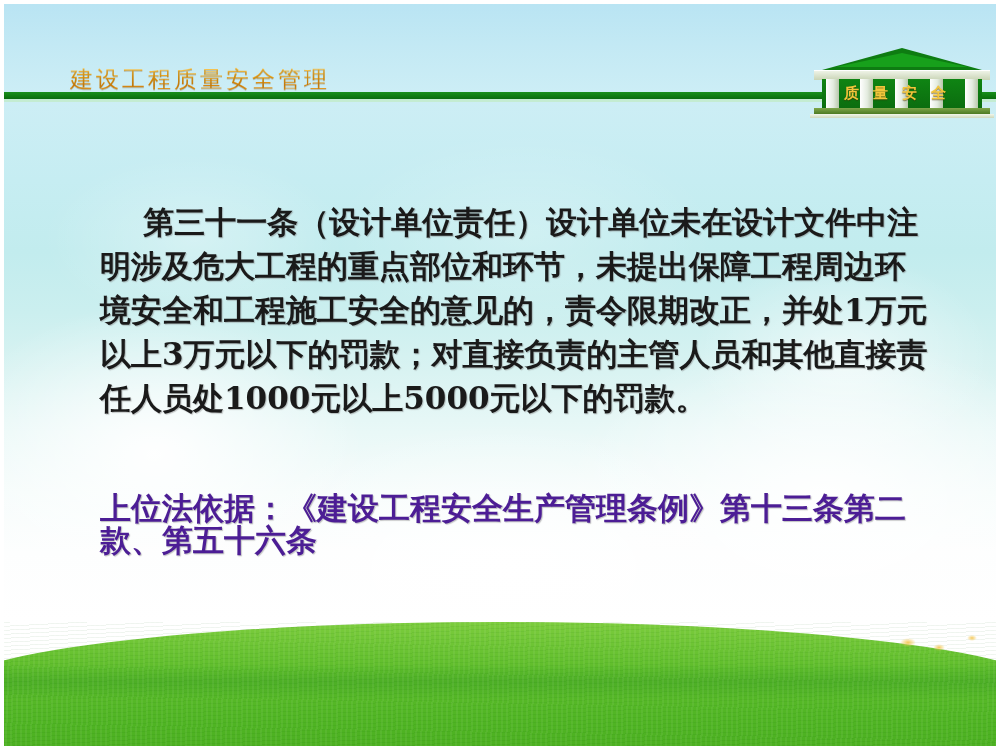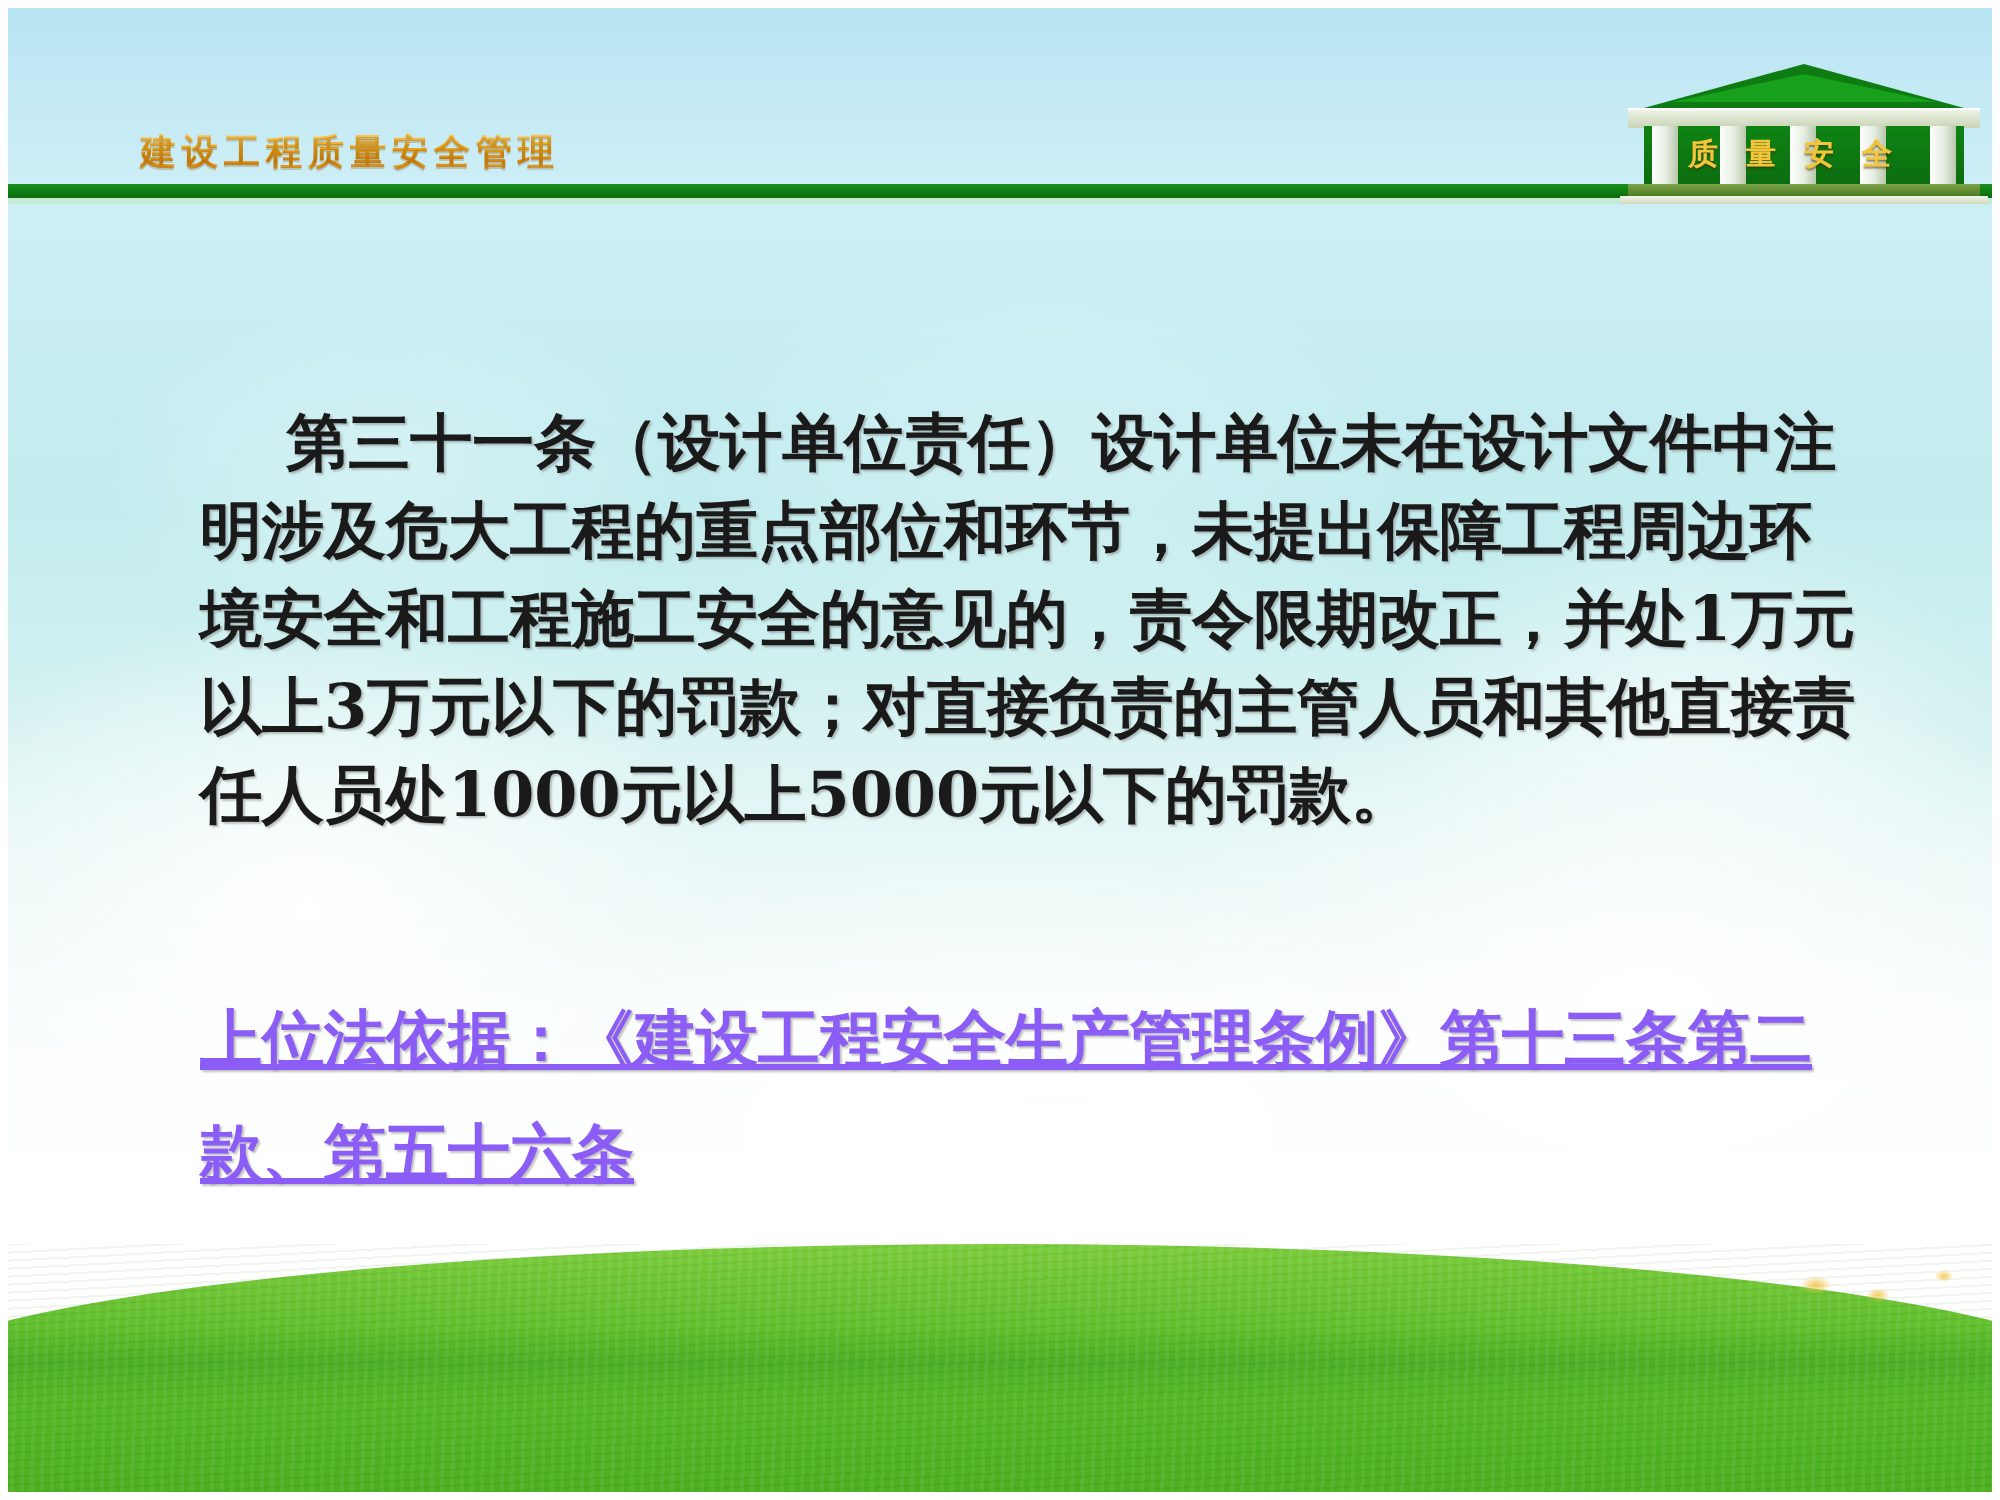--- a/index.html
+++ b/index.html
@@ -96,8 +96,8 @@
   .slide-title{
     position:absolute;left:66px;top:60px;
     font-family:"DejaVu Serif","Liberation Serif",serif;
-    font-weight:700;
-    font-size:18px;
+    font-weight:400;
+    font-size:23px;
     letter-spacing:3px;
     color:#e8a21c;
     background:linear-gradient(180deg,#fbd97a 0%,#e9a520 40%,#d9870f 70%,#f0c251 100%);

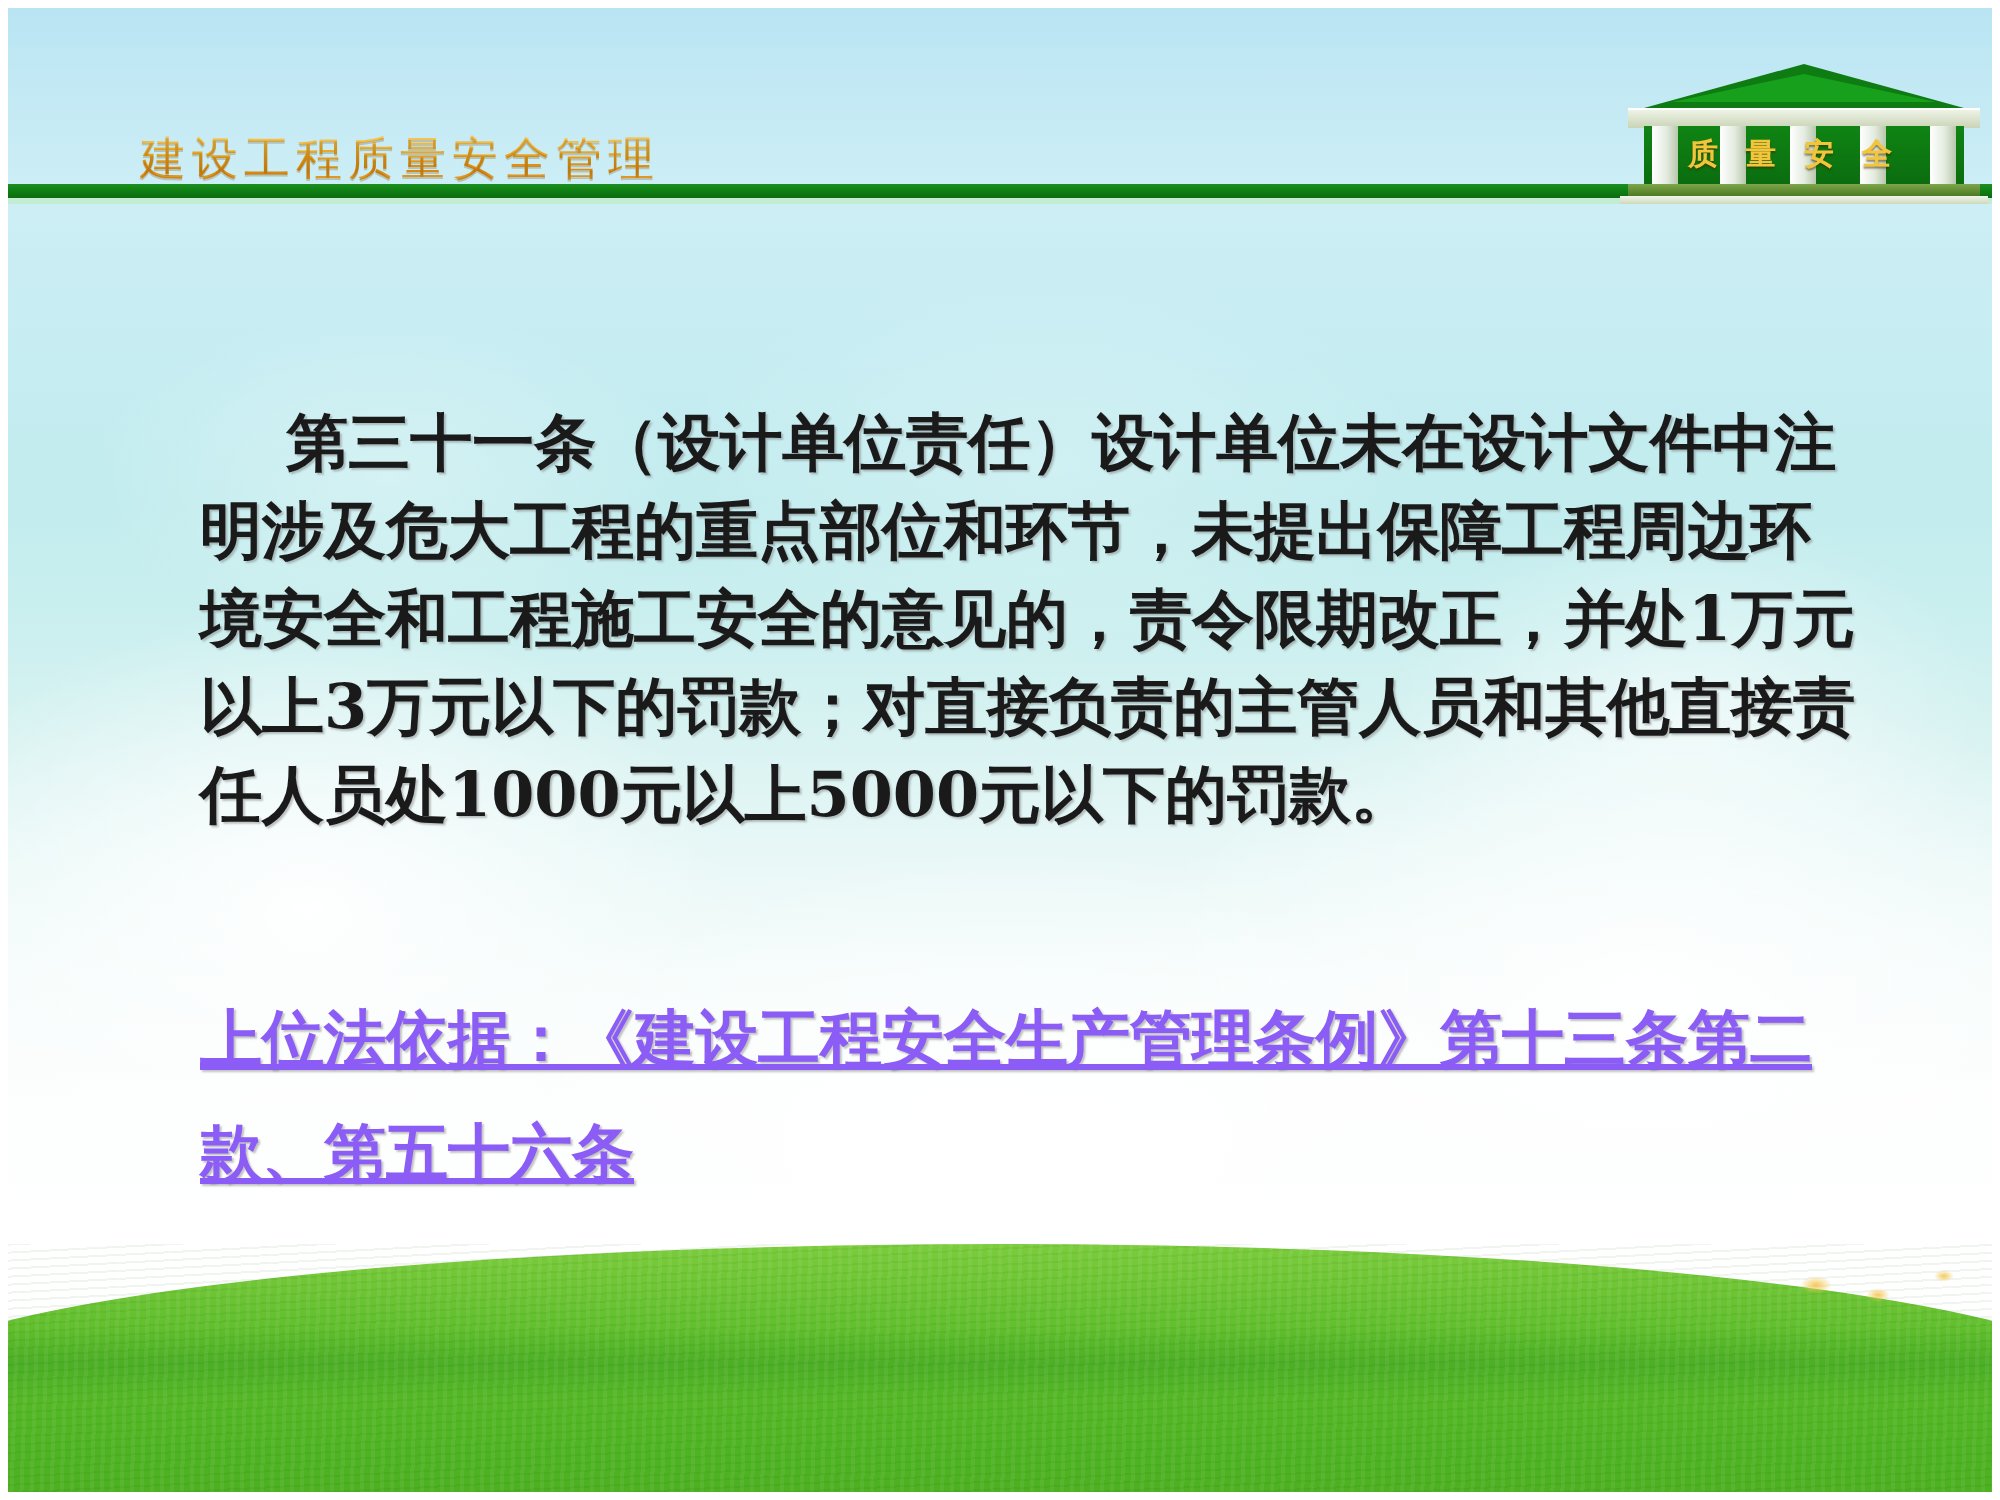--- a/index.html
+++ b/index.html
@@ -109,7 +109,7 @@
 
   
   .logo{
-    position:absolute;left:806px;top:28px;width:184px;height:68px;
+    position:absolute;left:806px;top:44px;width:184px;height:68px;
   }
   .logo-roof{
     position:absolute;left:12px;top:0;width:0;height:0;

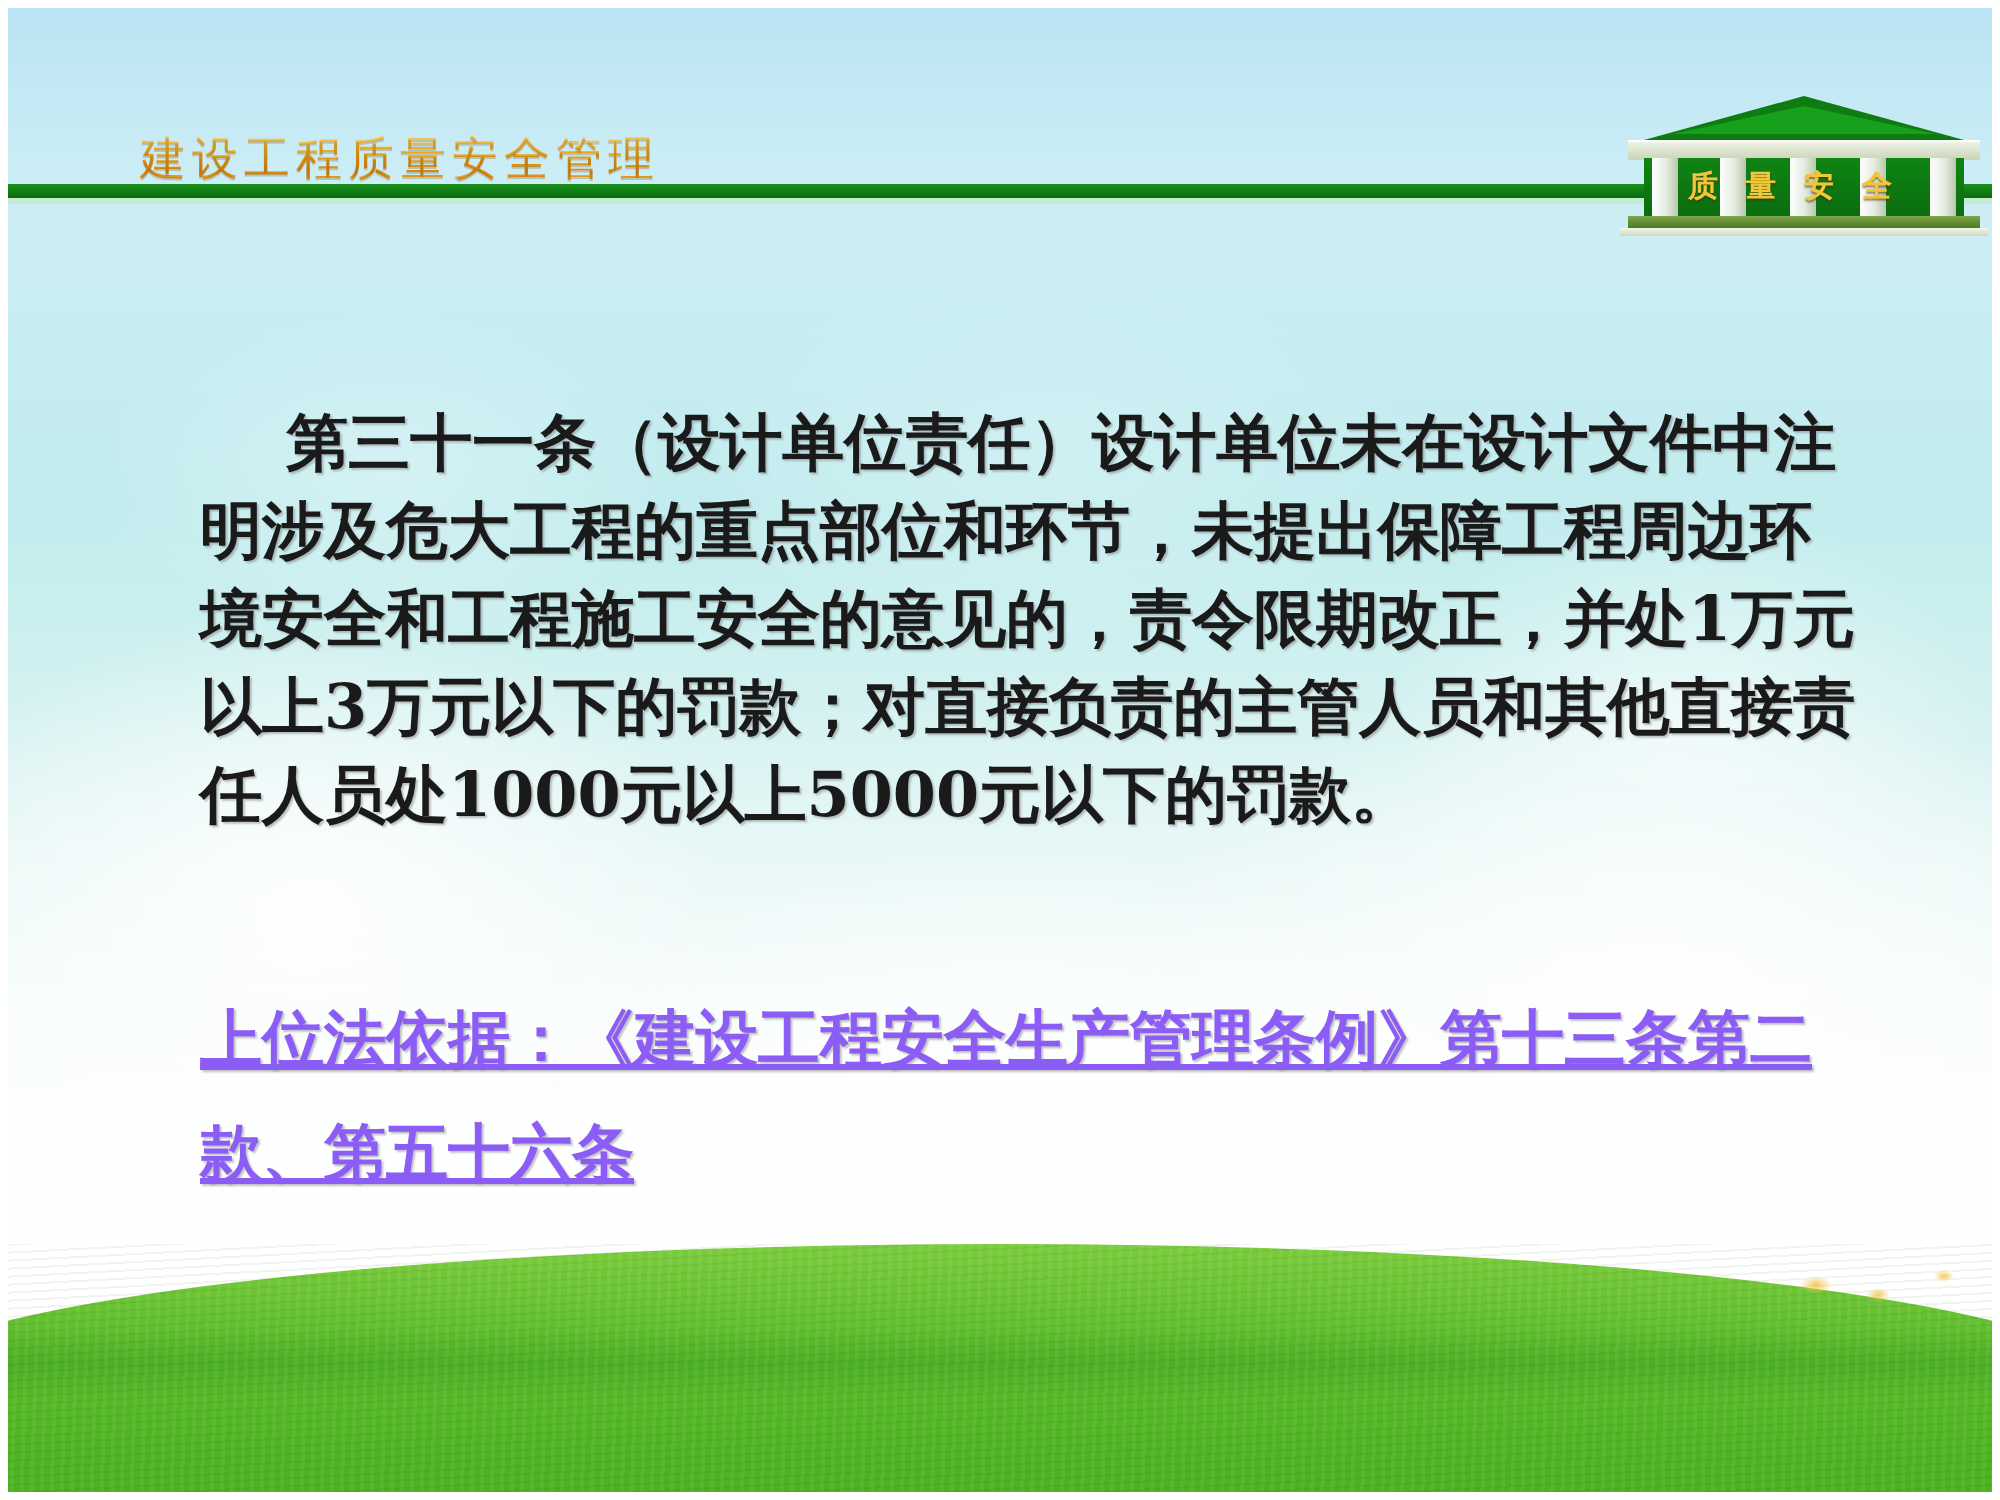--- a/index.html
+++ b/index.html
@@ -173,11 +173,10 @@
     font-family:"DejaVu Serif","Liberation Serif",serif;
     font-weight:700;
     font-size:31px;
-    line-height:57px;
-    color:#8b5cf6;
+    line-height:32px;
+    color:#4c1d95;
     text-shadow:1px 1px 1px rgba(120,120,120,.45);
     white-space:pre-wrap;
-    text-decoration:underline;
   }
 </style>
 </head>

